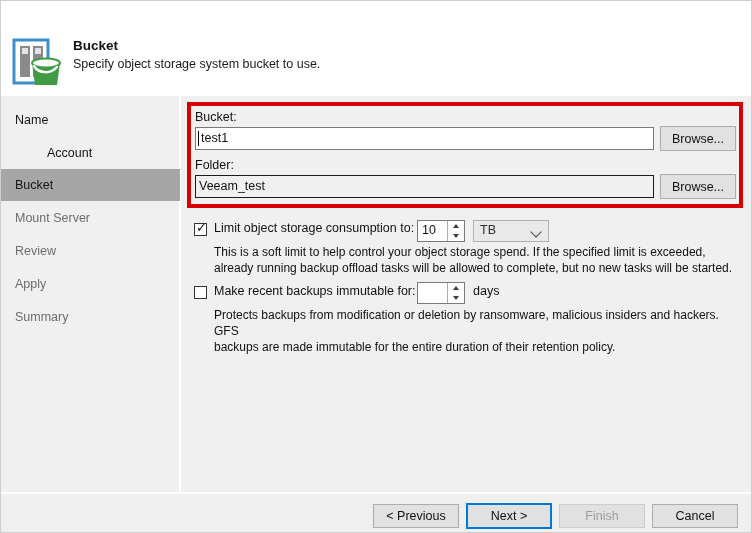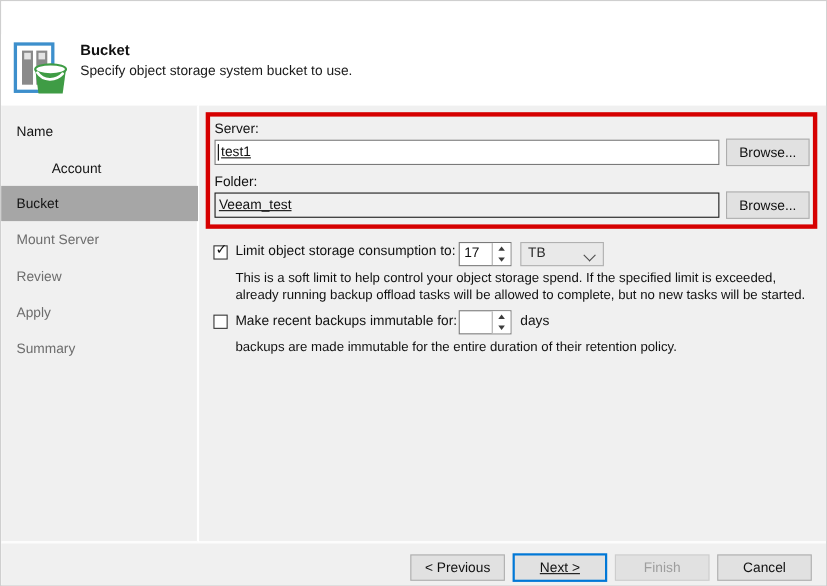--- a/index.html
+++ b/index.html
@@ -352,7 +352,7 @@
 
   <div id="content">
 
-    <div class="field-label" style="left:14px; top:14px;">Server:</div>
+    <div class="field-label" style="left:14px; top:14px;">Bucket:</div>
     <div class="text-input editable" style="left:14px; top:31px; width:459px;">
       <span class="caret" style="left:2px; top:3px;"></span>
       <span style="margin-left:2px;">test1</span>

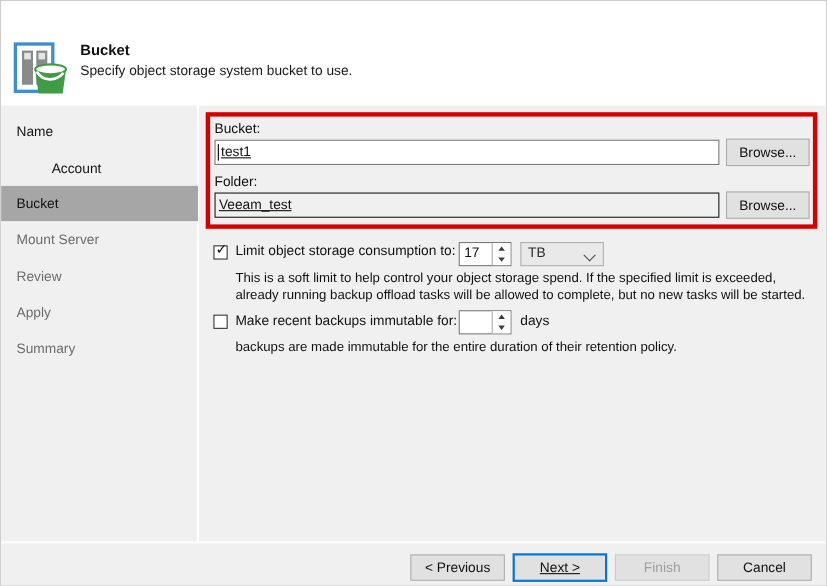--- a/index.html
+++ b/index.html
@@ -155,7 +155,6 @@
     padding: 0 3px;
     line-height: 21px;
     outline: none;
-    text-decoration: underline;
   }
   .text-input.editable {
     background: #ffffff;

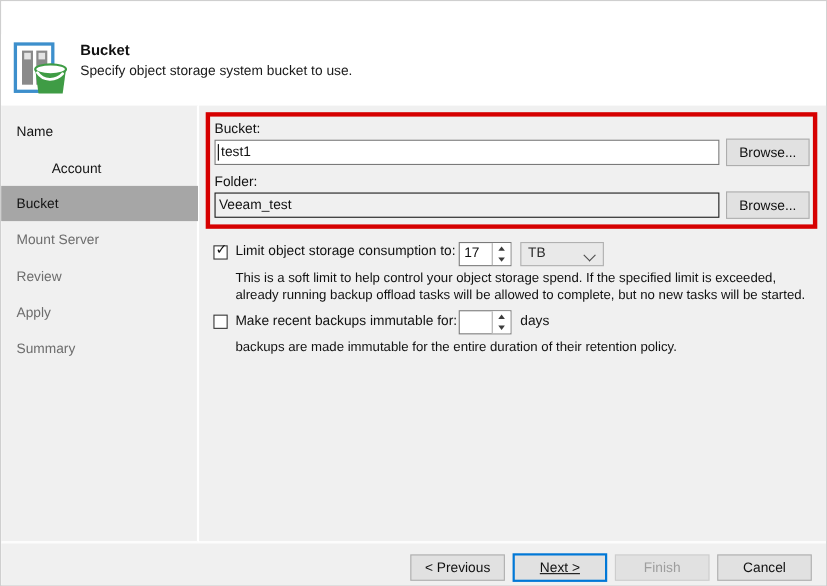--- a/index.html
+++ b/index.html
@@ -376,7 +376,7 @@
     <div class="row-label" style="left:33px; top:125px;">Limit object storage consumption to:</div>
 
     <div class="spinner" style="left:236px; top:124px; width:48px;">
-      <span class="sp-value">17</span>
+      <span class="sp-value">10</span>
       <span class="sp-buttons">
         <span class="sp-up">
             <span class="arrow-up"></span>

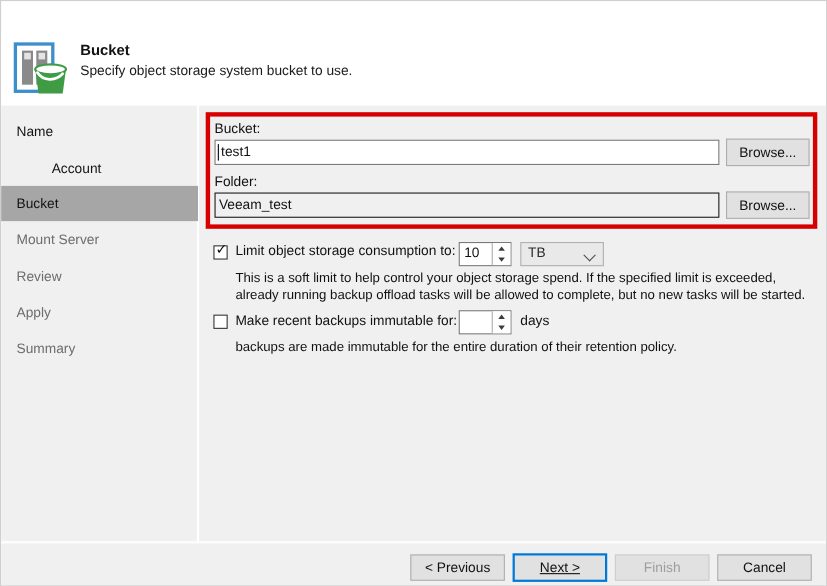--- a/index.html
+++ b/index.html
@@ -414,6 +414,7 @@
     <div class="row-label" style="left:292px; top:188px;">days</div>
 
     <div class="desc" style="left:33px; top:211px; width:525px;">
+      <div>Protects backups from modification or deletion by ransomware, malicious insiders and hackers. GFS</div>
       <div>backups are made immutable for the entire duration of their retention policy.</div>
     </div>
 

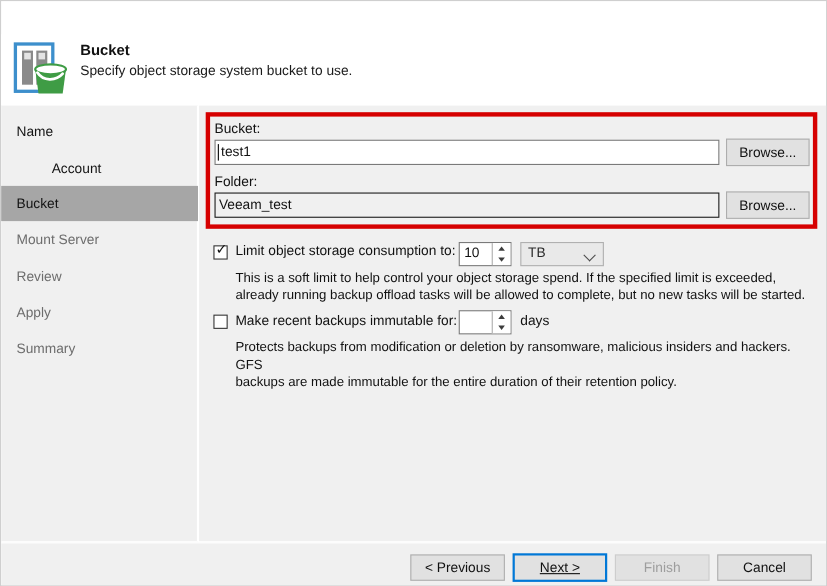--- a/index.html
+++ b/index.html
@@ -424,7 +424,7 @@
     <div class="btn" style="left: 372px; top: 10px; width: 86px; height: 24px;">
       <span>&lt; Previous</span>
     </div>
-    <div class="btn default" style="left: 465px; top: 9px; width: 86px; height: 26px; text-decoration: underline;">
+    <div class="btn default" style="left: 465px; top: 9px; width: 86px; height: 26px;">
       <span>Next &gt;</span>
     </div>
     <div class="btn disabled" style="left: 558px; top: 10px; width: 86px; height: 24px;">

